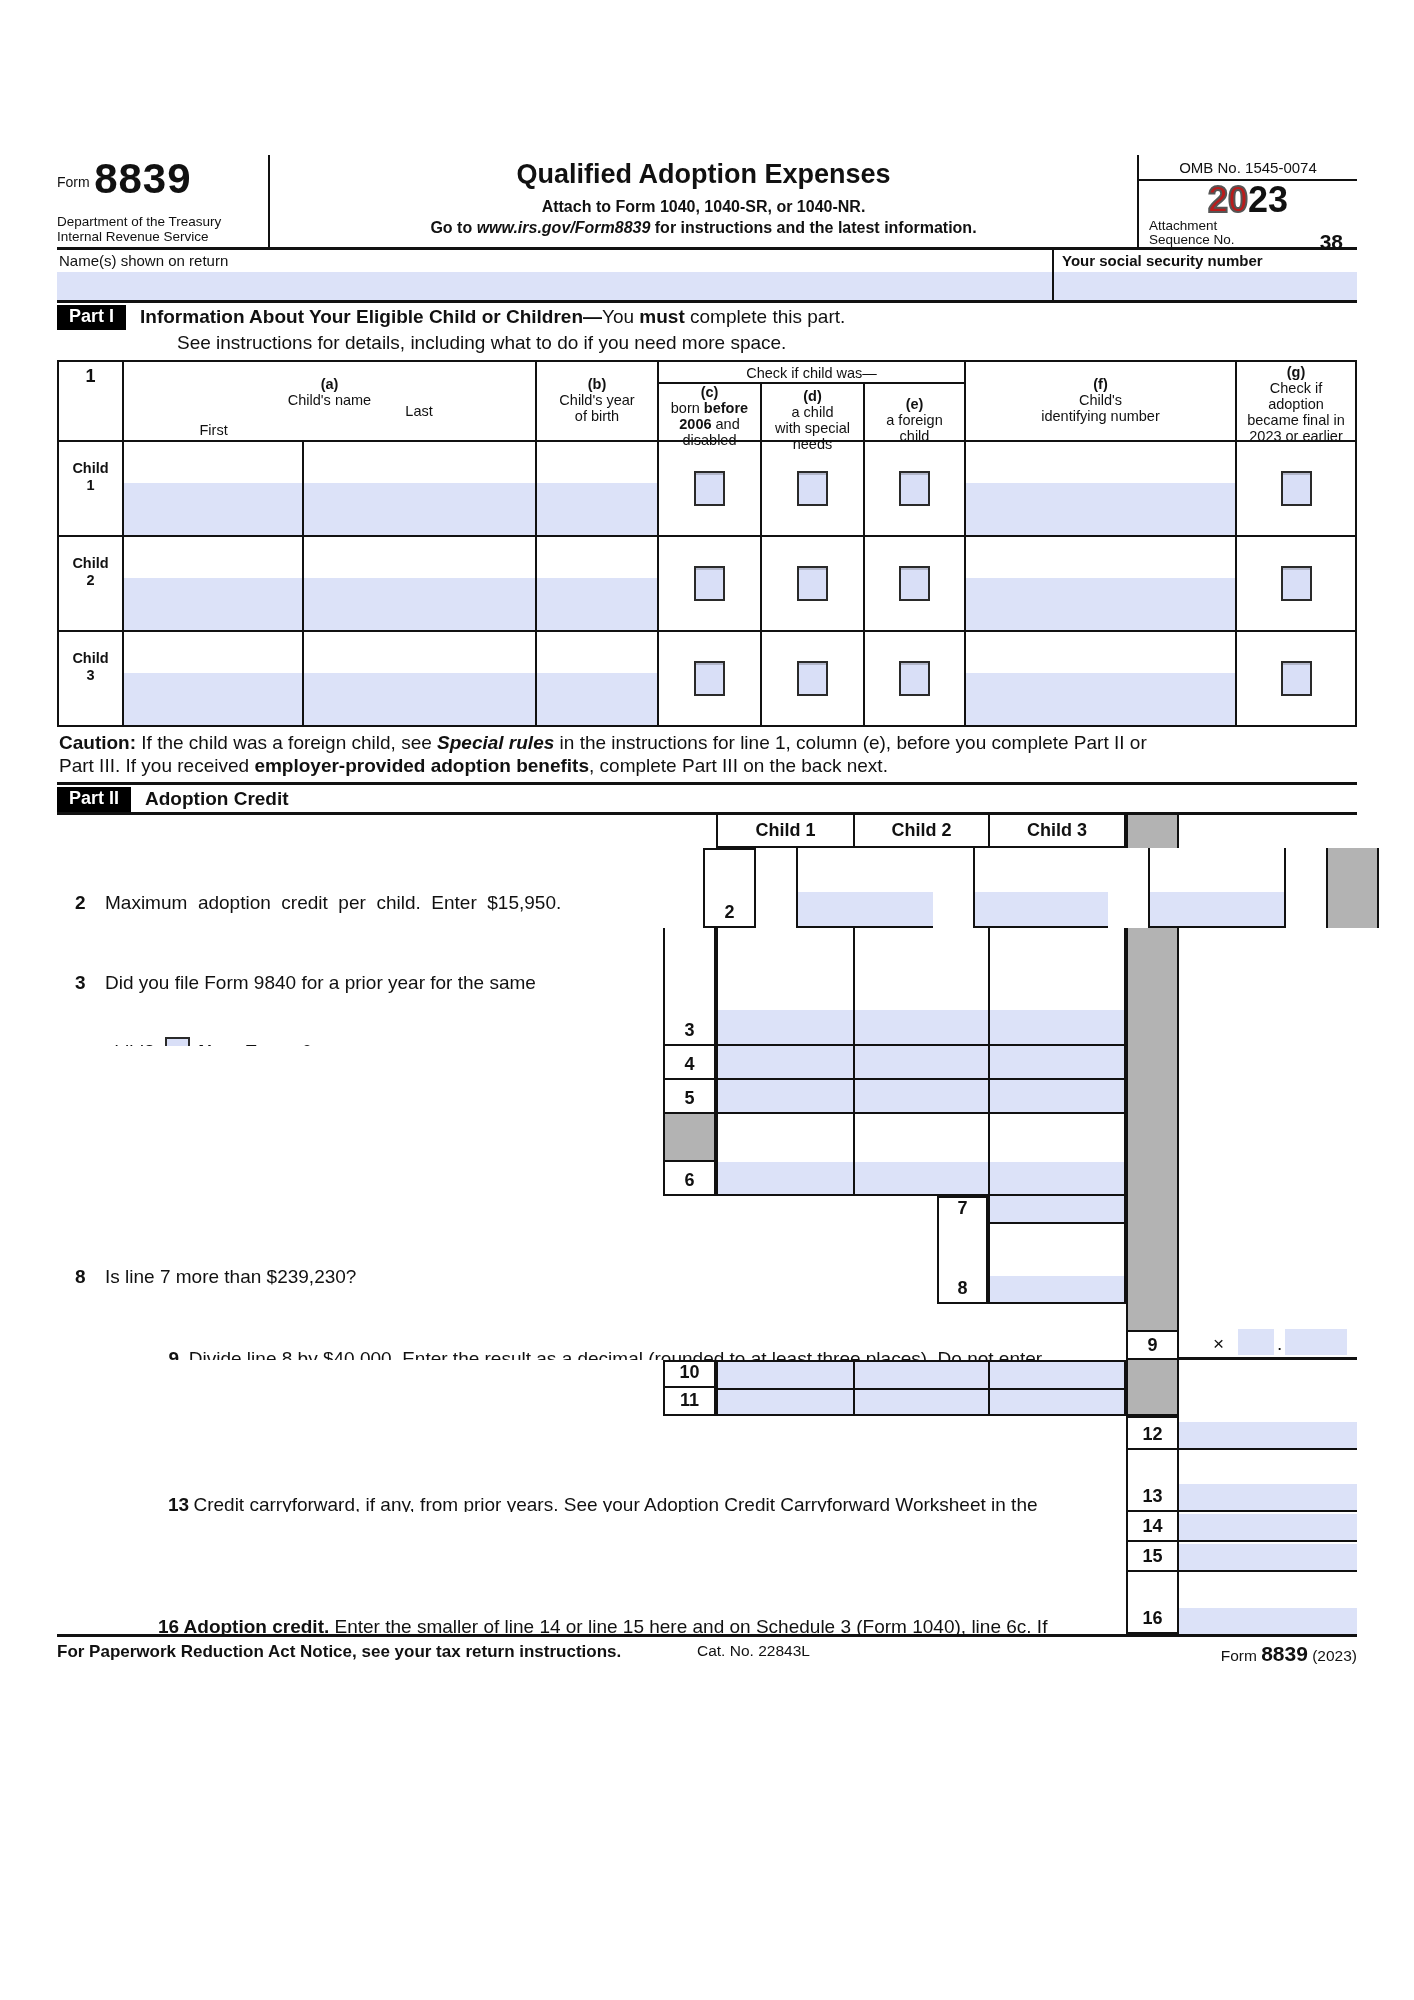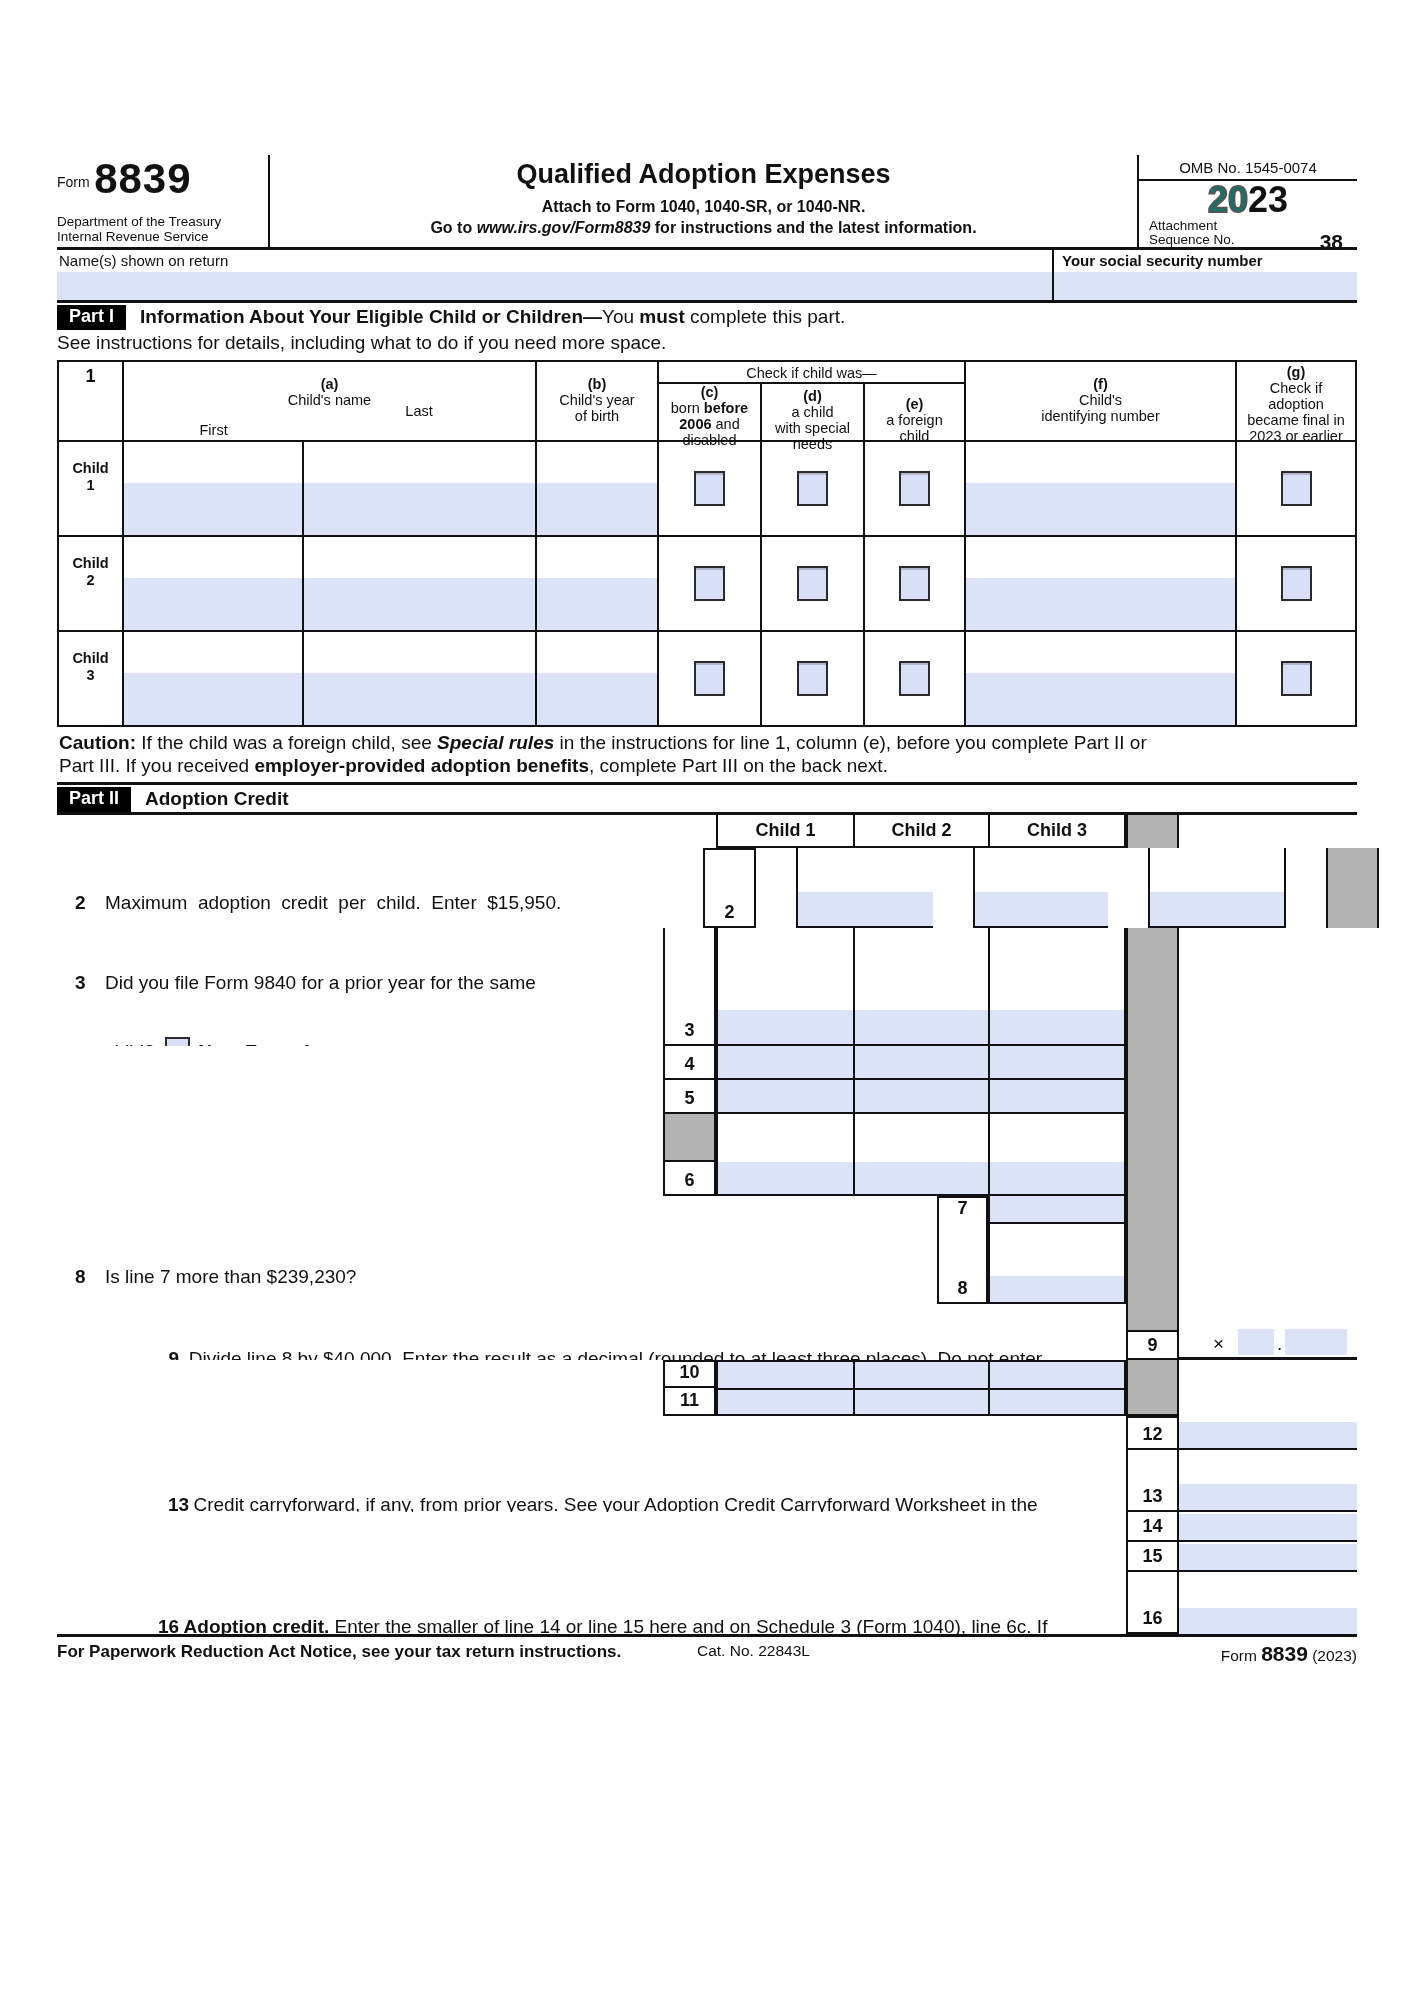--- a/index.html
+++ b/index.html
@@ -20,7 +20,7 @@
   .hdr-right{border-left:2px solid #111;font-size:15px;}
   .omb{text-align:center;padding:4px 0 3px 0;border-bottom:2px solid #111;}
   .yearline{text-align:center;font-size:36px;font-weight:bold;line-height:38px;}
-  .yr-outline{color:#0f766e;text-align:right;-webkit-text-stroke:2px #555;}
+  .yr-outline{color:#b91c1c;text-align:right;-webkit-text-stroke:2px #555;}
   .attach{font-size:13.5px;line-height:14px;padding-left:10px;position:relative;}
   .attach-num{font-size:21px;font-weight:bold;position:absolute;right:14px;bottom:-2px;}
 

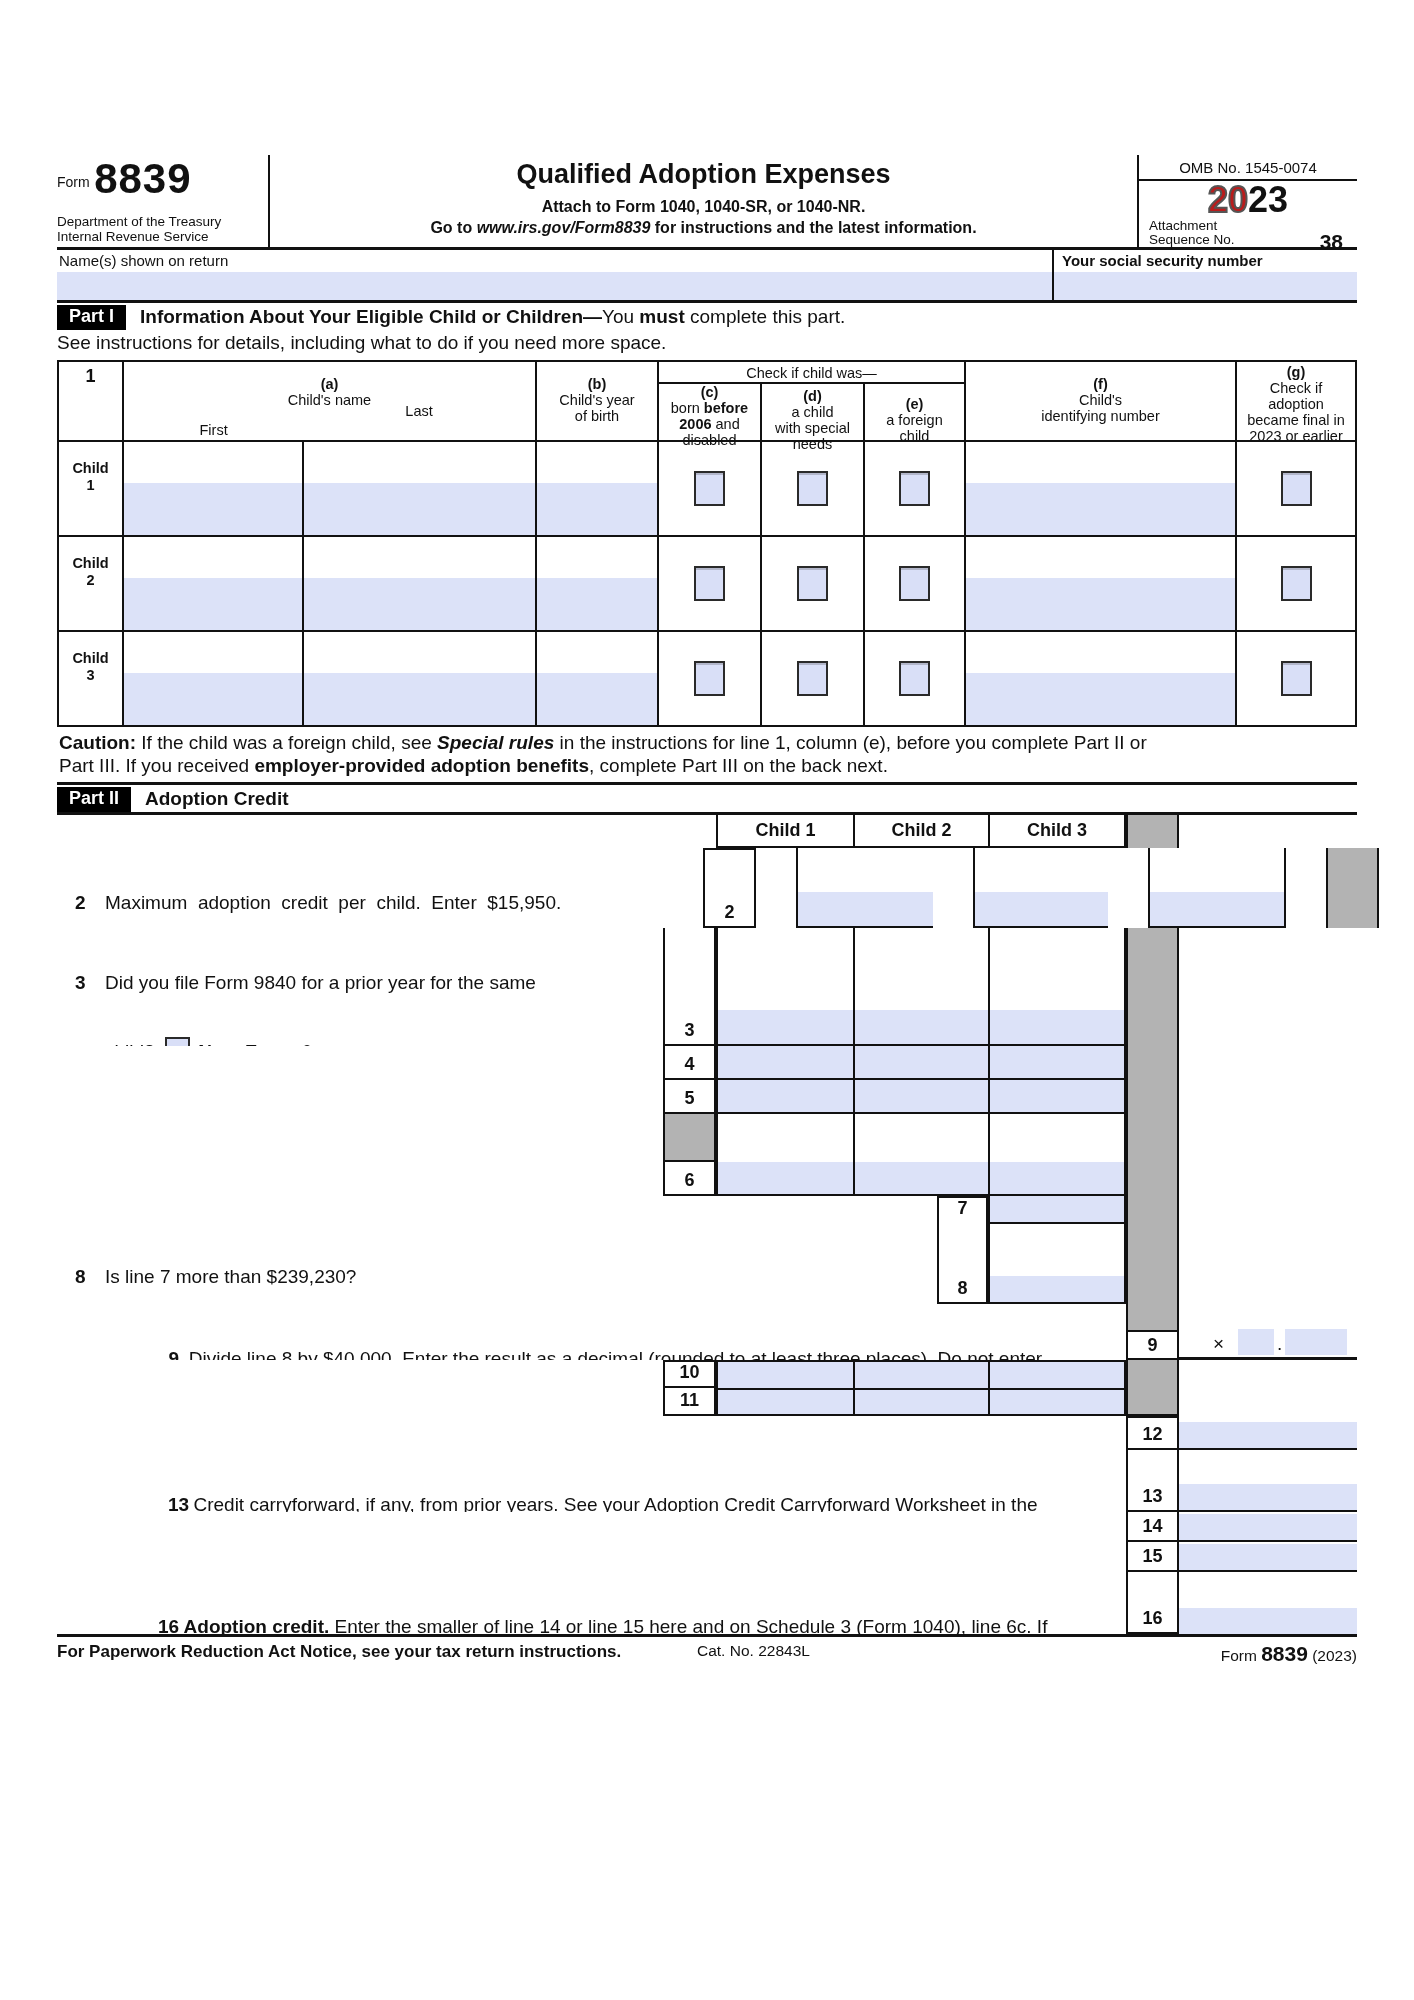--- a/index.html
+++ b/index.html
@@ -36,7 +36,7 @@
   .partbar{border-top:3px solid #111;padding-top:2px;display:flex;align-items:flex-start;}
   .badge{background:#000;color:#fff;font-weight:bold;font-size:18px;padding:1px 12px 3px 12px;}
   .partheading{font-size:19px;margin-left:14px;padding-top:1px;}
-  .partsub{font-size:19px;padding:2px 0 4px 0;}
+  .partsub{font-size:19px;margin-left:120px;padding:2px 0 4px 0;}
 
   
   .t1{display:grid;margin-top:2px;border:2px solid #111;

